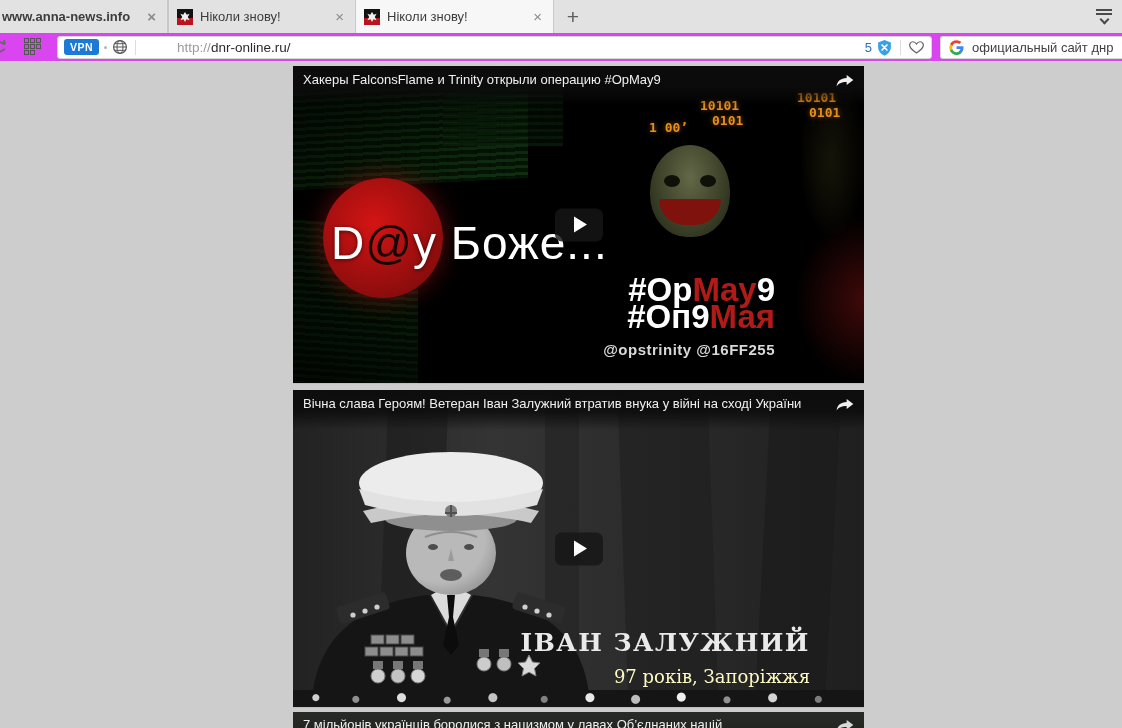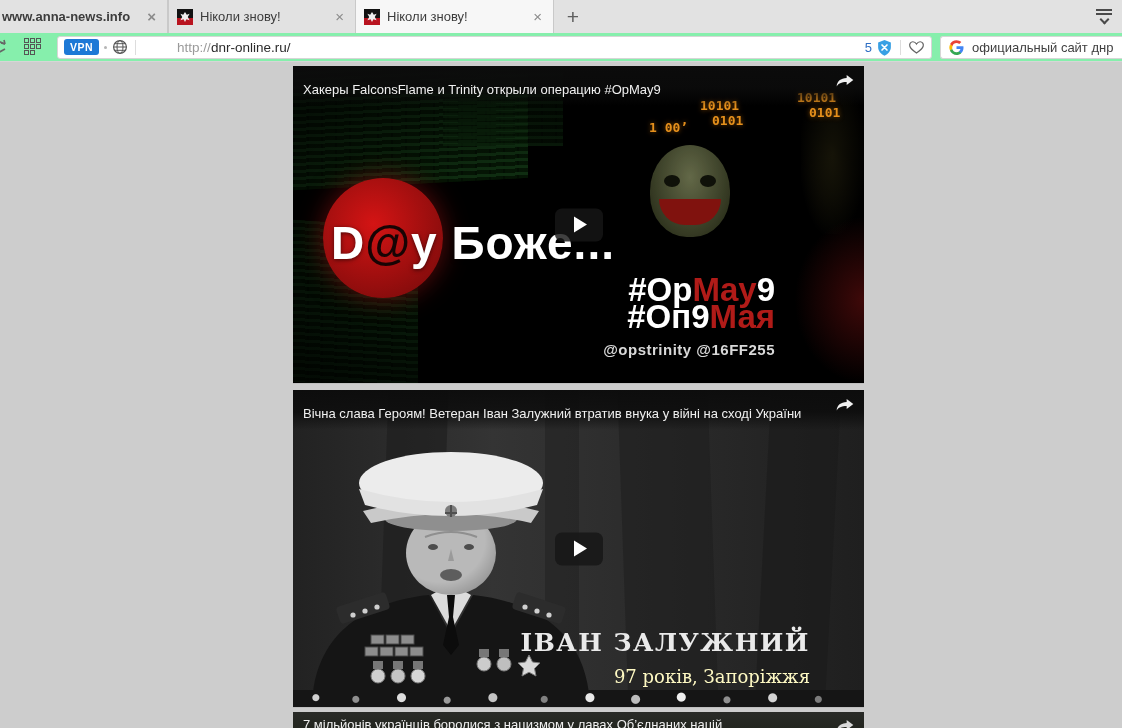--- a/index.html
+++ b/index.html
@@ -25,7 +25,7 @@
                    transform:rotate(45deg); margin:1px auto 0 auto; }
 
   
-  .addressbar { height:29px; background:#86efac; border-bottom:1px solid #d6d6d6;
+  .addressbar { height:29px; background:#d946ef; border-bottom:1px solid #d6d6d6;
                 display:flex; align-items:center; }
   .edgeicon { width:16px; height:20px; overflow:hidden; position:relative; margin-left:0; }
   .edgeicon svg { position:absolute; left:-7px; top:0; }

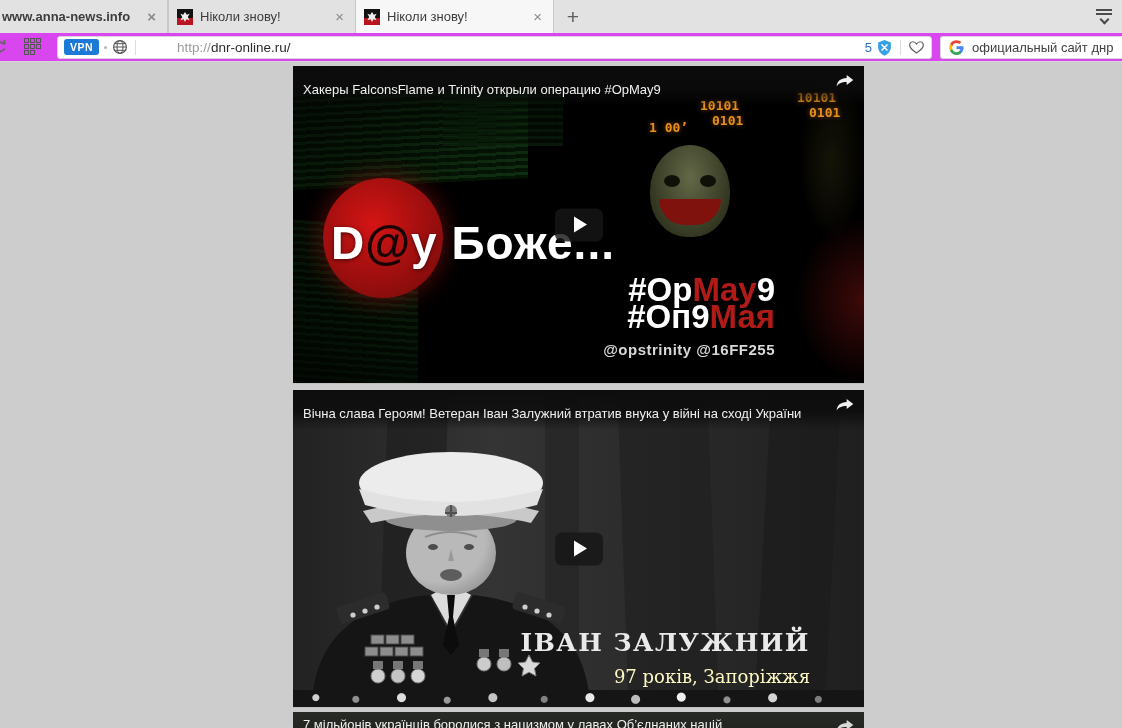--- a/index.html
+++ b/index.html
@@ -57,7 +57,7 @@
   .video.v3 { height:17px; background:#4d7c0f; }
   .vtitle { position:absolute; left:0; top:0; width:100%; height:40px; z-index:9;
             background:linear-gradient(to bottom, rgba(12,12,12,.96) 0%, rgba(12,12,12,.85) 55%, rgba(12,12,12,0) 100%);
-            color:#f0f0f0; font-size:13px; padding:16px 36px 0 10px; white-space:nowrap; overflow:hidden; }
+            color:#f0f0f0; font-size:13px; padding:6px 36px 0 10px; white-space:nowrap; overflow:hidden; }
   .v3 .vtitle { background:linear-gradient(to bottom, rgba(40,40,40,.97), rgba(20,20,20,.9)); padding-top:5px; }
   .share { position:absolute; right:9px; top:5px; z-index:10; width:20px; height:18px; }
   .play { position:absolute; left:50%; top:50%; transform:translate(-50%,-50%); z-index:8;

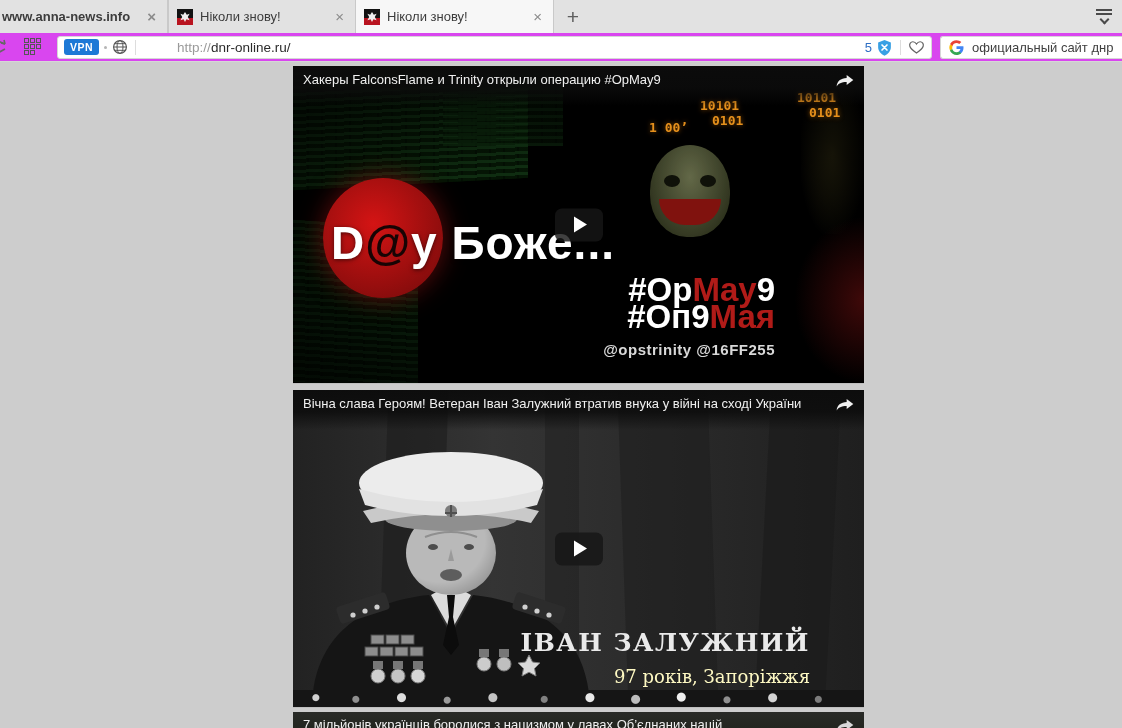--- a/index.html
+++ b/index.html
@@ -82,7 +82,7 @@
   .v1-circle { position:absolute; left:30px; top:112px; width:120px; height:120px; border-radius:50%;
                background:radial-gradient(circle at 42% 38%, #d41414, #8e0d0d 70%, #6e0a0a);
                box-shadow:0 0 26px rgba(170,20,20,.55); }
-  .v1-big { position:absolute; left:38px; top:150px; z-index:5; font-size:46px; font-weight:bold;
+  .v1-big { position:absolute; left:38px; top:150px; z-index:5; font-size:46px; font-weight:normal;
             color:#fff; letter-spacing:1px; white-space:nowrap; text-shadow:0 1px 4px rgba(0,0,0,.6); }
   .v1-big .at { color:#170404; text-shadow:none; }
   .mask { position:absolute; left:357px; top:79px; width:80px; height:92px; border-radius:50% 50% 46% 46%;

